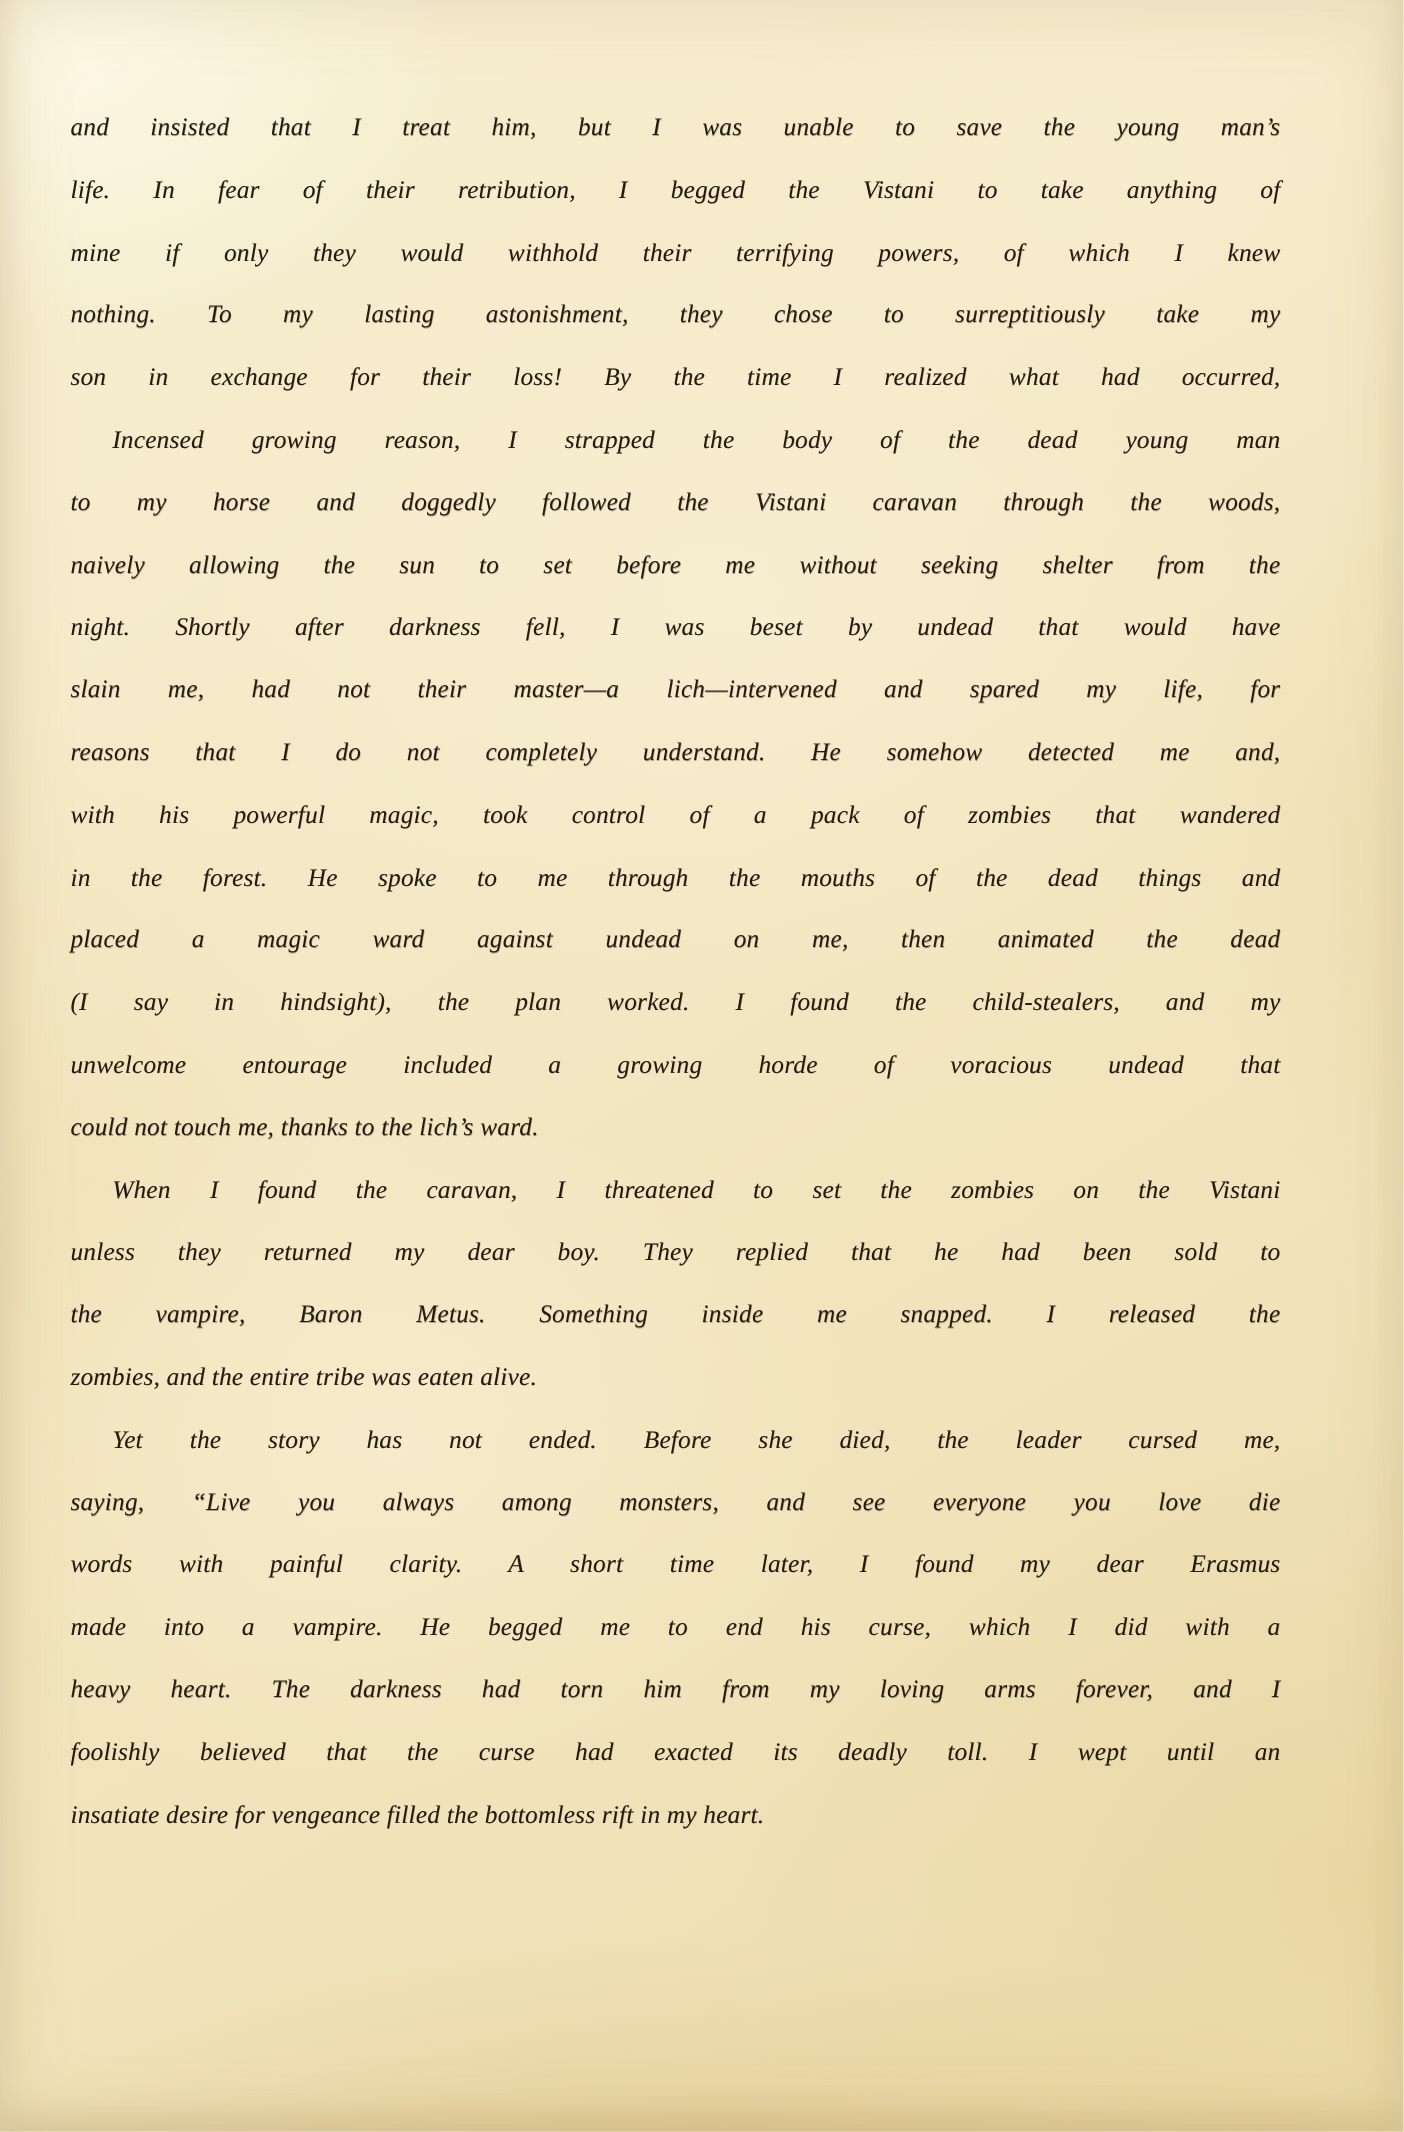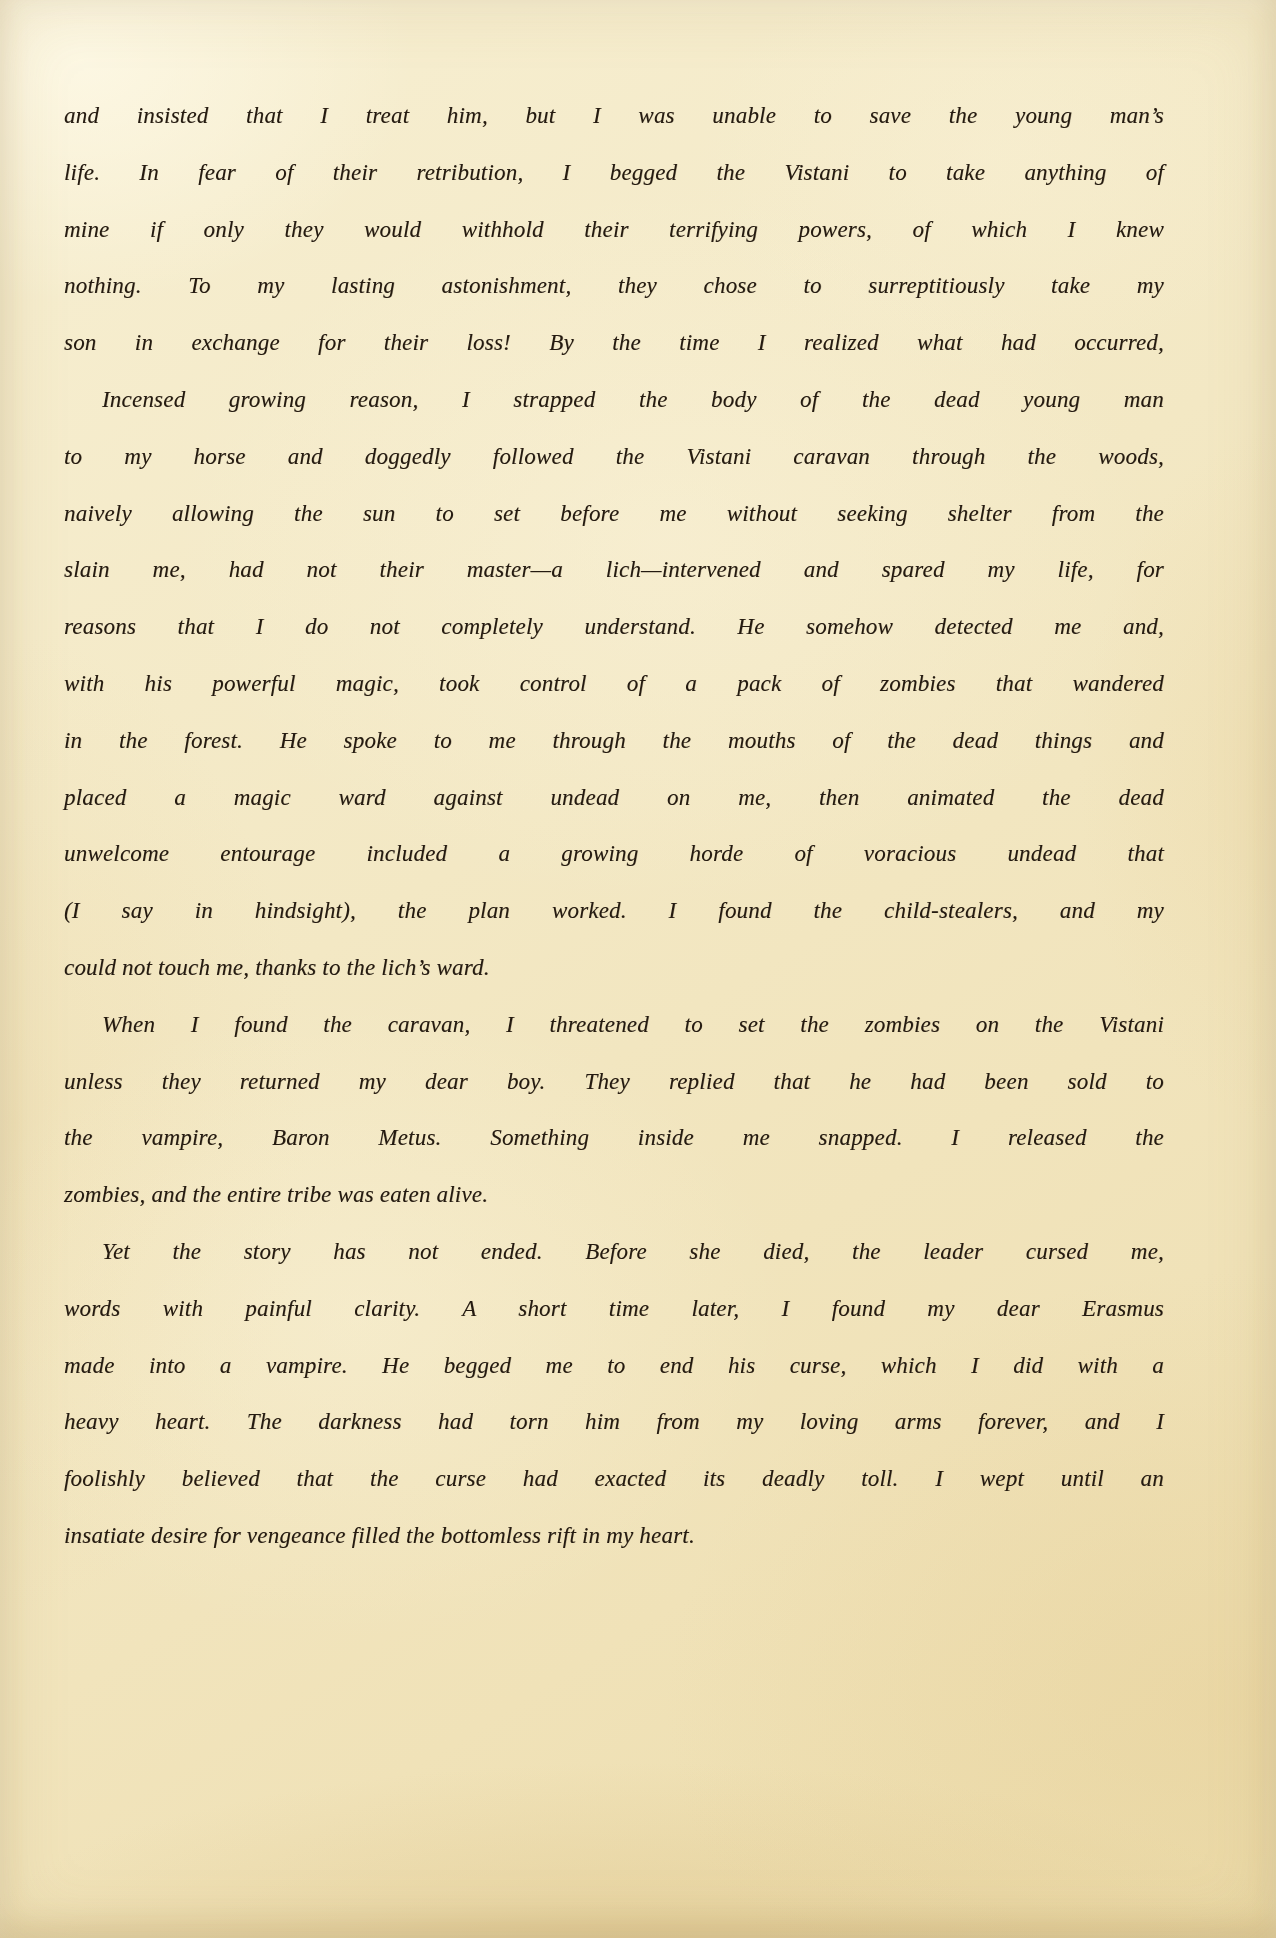--- a/index.html
+++ b/index.html
@@ -79,6 +79,7 @@
         <div class="line line-indent">Incensed growing reason, I strapped the body of the dead young man</div>
         <div class="line">to my horse and doggedly followed the Vistani caravan through the woods,</div>
         <div class="line">naively allowing the sun to set before me without seeking shelter from the</div>
+        <div class="line">night. Shortly after darkness fell, I was beset by undead that would have</div>
         <div class="line">slain me, had not their master—a lich—intervened and spared my life, for</div>
         <div class="line">reasons that I do not completely understand. He somehow detected me and,</div>
         <div class="line">with his powerful magic, took control of a pack of zombies that wandered</div>

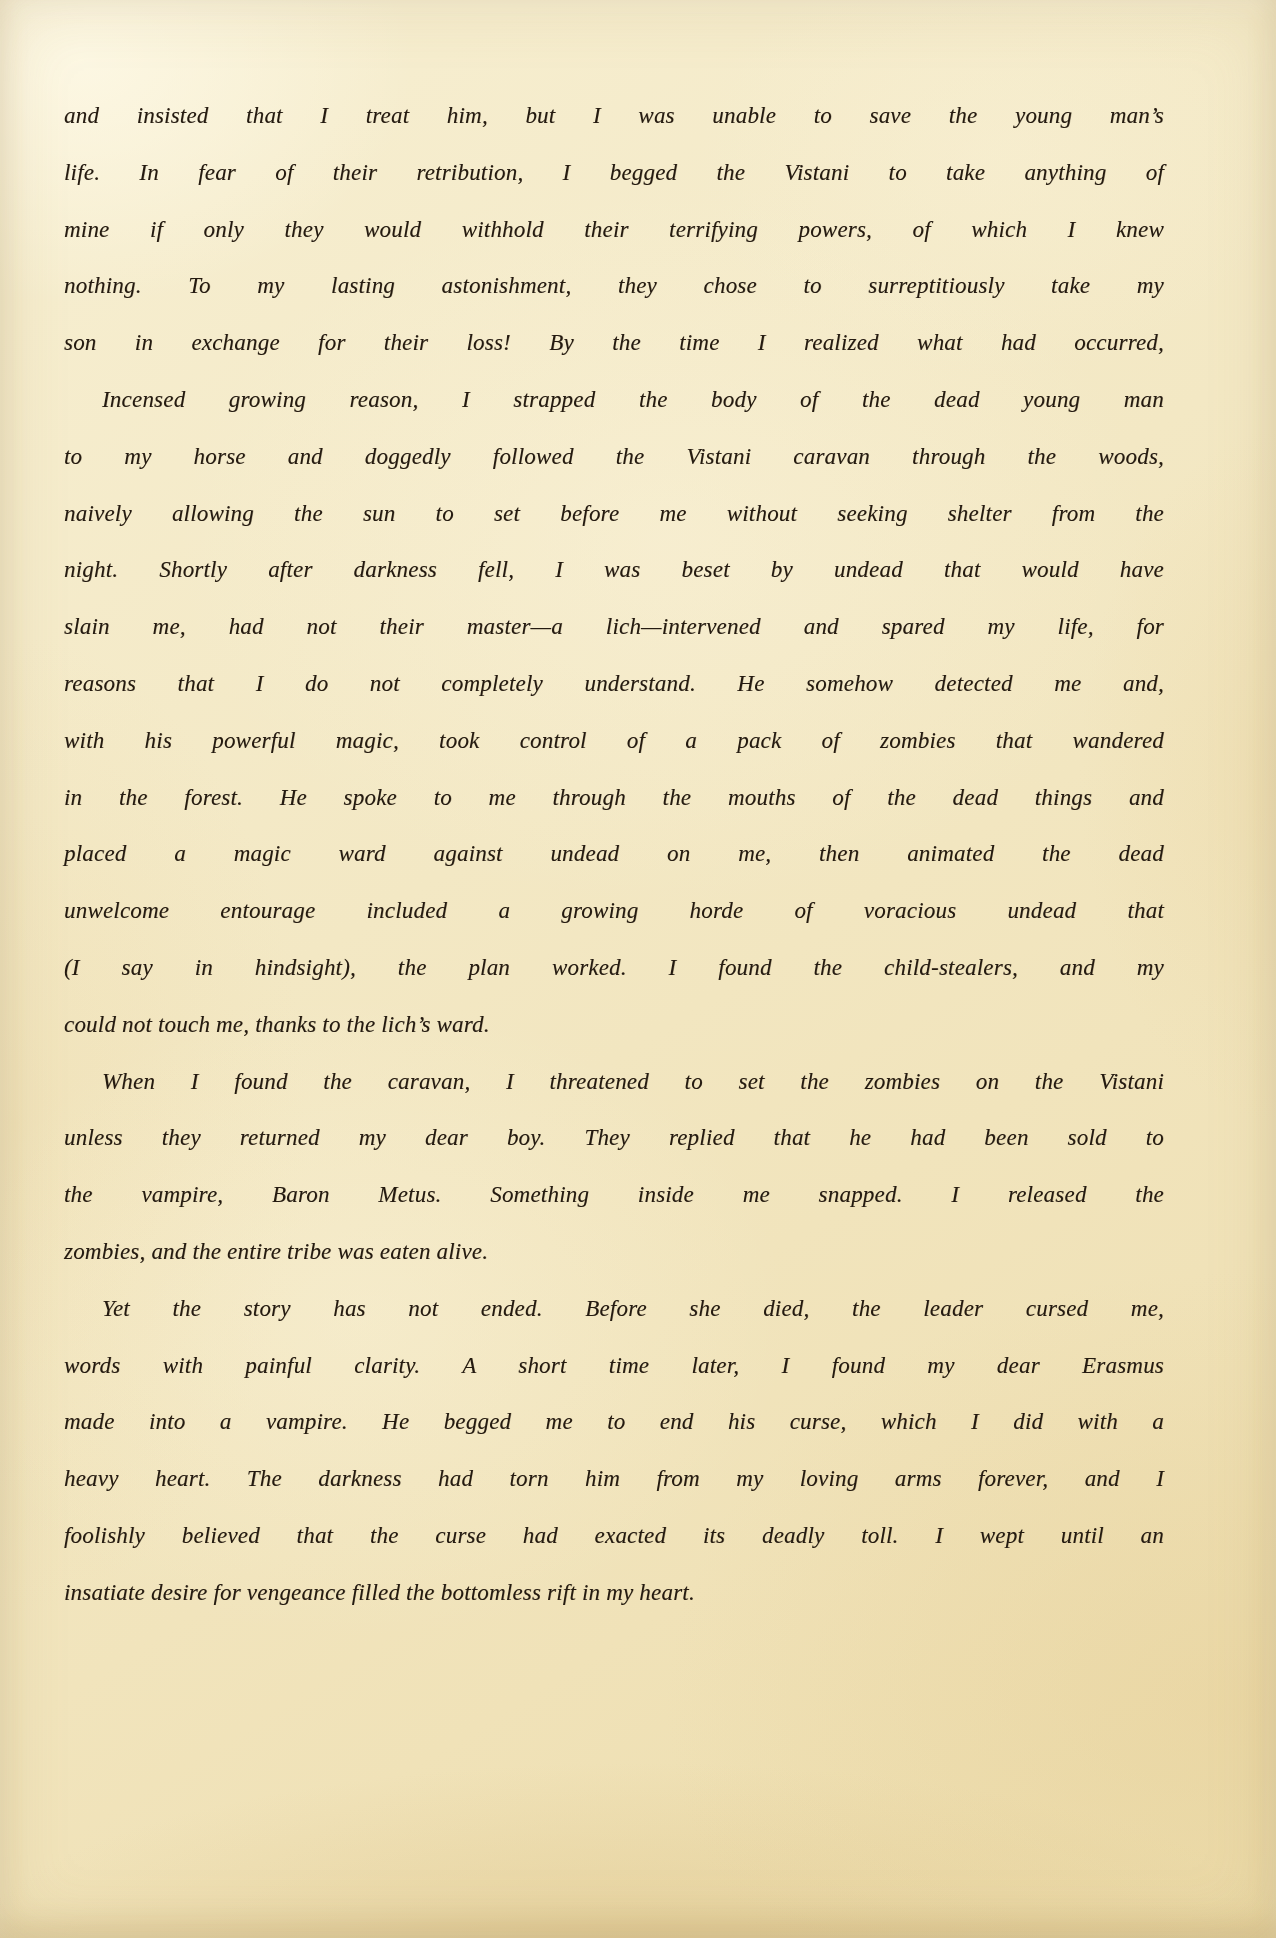--- a/index.html
+++ b/index.html
@@ -85,8 +85,8 @@
         <div class="line">with his powerful magic, took control of a pack of zombies that wandered</div>
         <div class="line">in the forest. He spoke to me through the mouths of the dead things and</div>
         <div class="line">placed a magic ward against undead on me, then animated the dead</div>
+        <div class="line">(I say in hindsight), the plan worked. I found the child-stealers, and my</div>
         <div class="line">unwelcome entourage included a growing horde of voracious undead that</div>
-        <div class="line">(I say in hindsight), the plan worked. I found the child-stealers, and my</div>
         <div class="line line-last">could not touch me, thanks to the lich’s ward.</div>
       </div>
       <div class="paragraph">

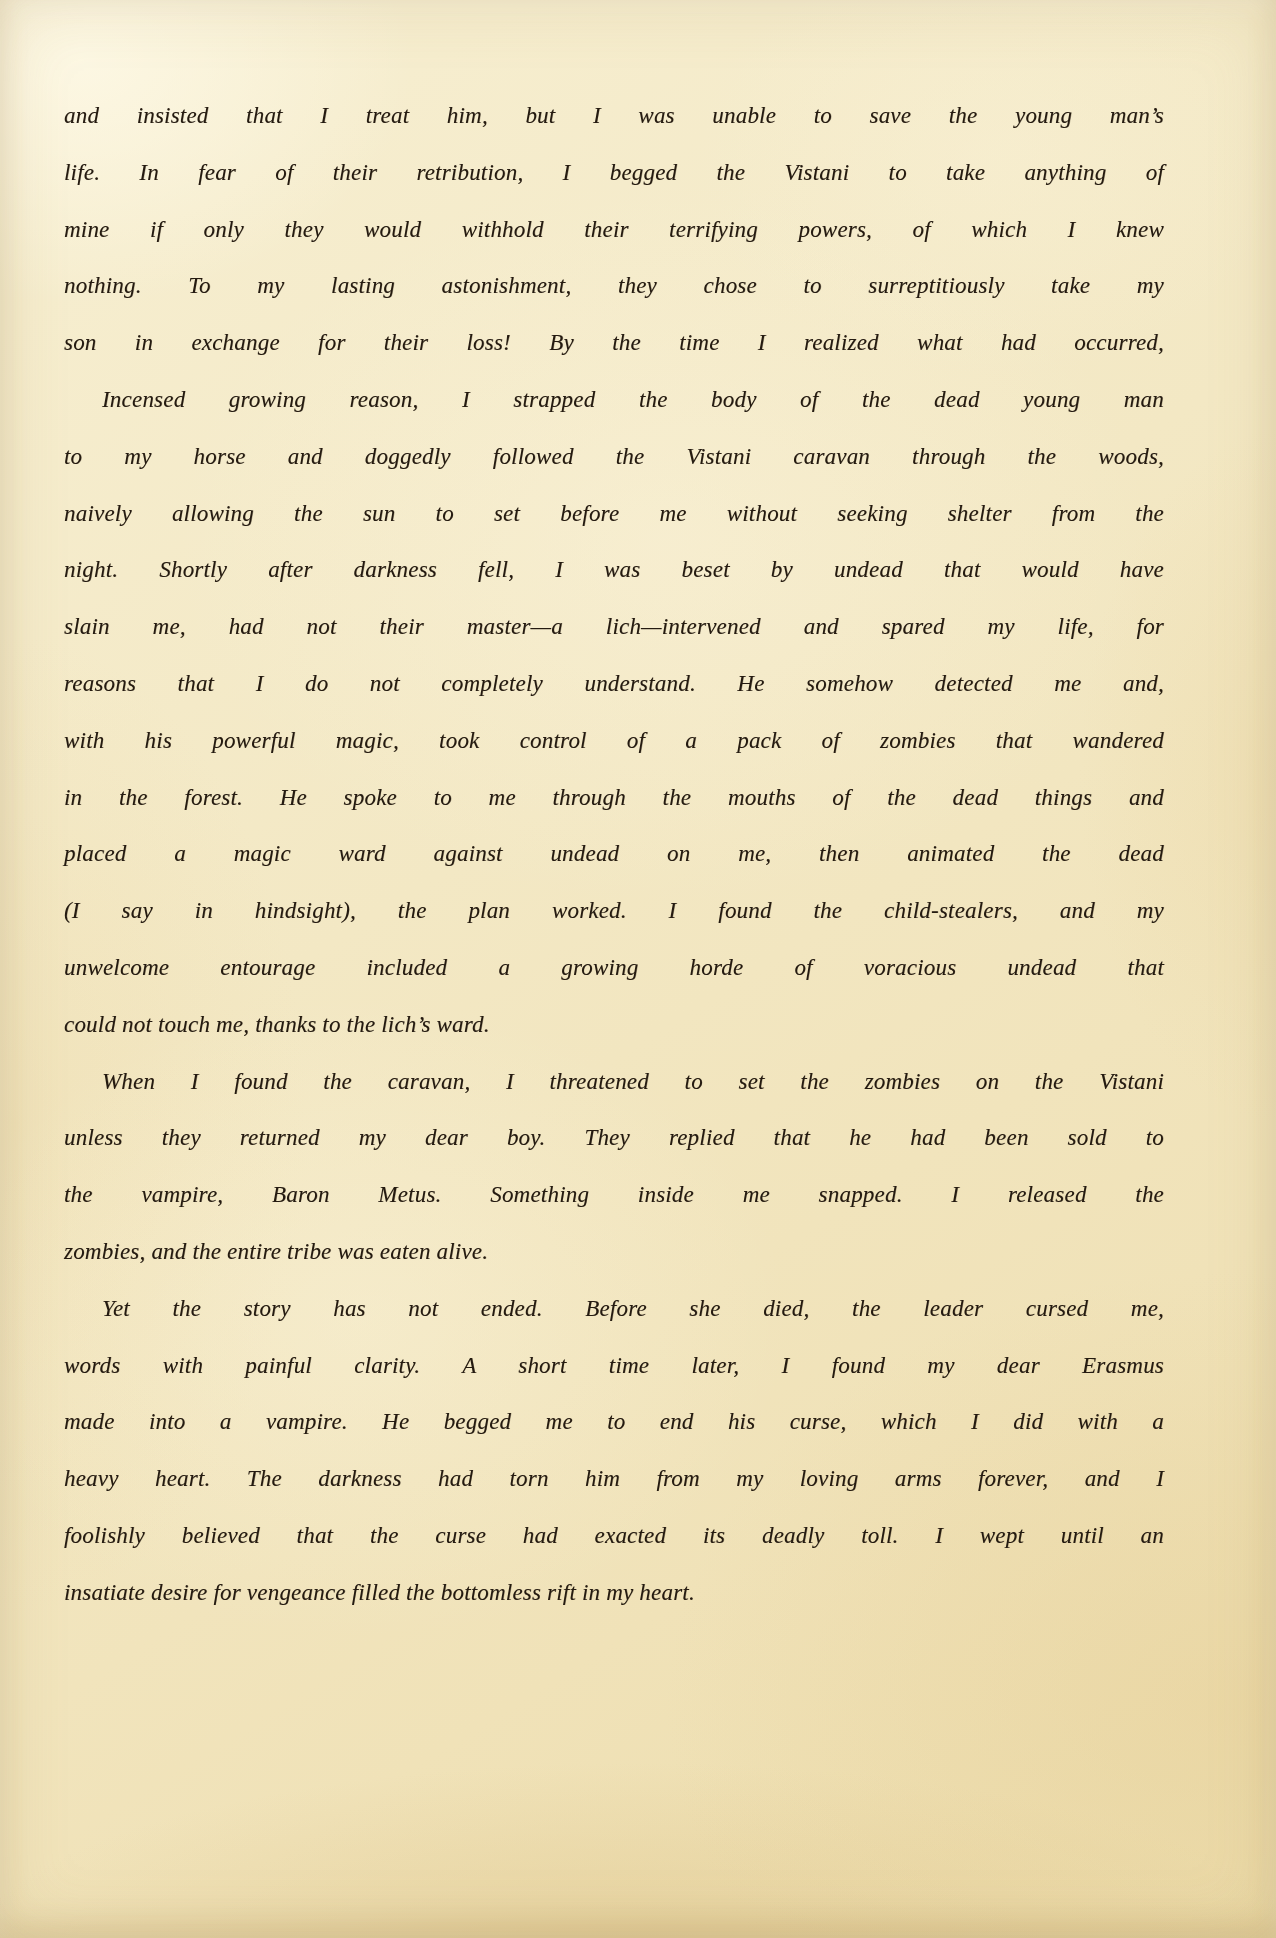--- a/index.html
+++ b/index.html
@@ -97,6 +97,7 @@
       </div>
       <div class="paragraph">
         <div class="line line-indent">Yet the story has not ended. Before she died, the leader cursed me,</div>
+        <div class="line">saying, “Live you always among monsters, and see everyone you love die</div>
         <div class="line">words with painful clarity. A short time later, I found my dear Erasmus</div>
         <div class="line">made into a vampire. He begged me to end his curse, which I did with a</div>
         <div class="line">heavy heart. The darkness had torn him from my loving arms forever, and I</div>

